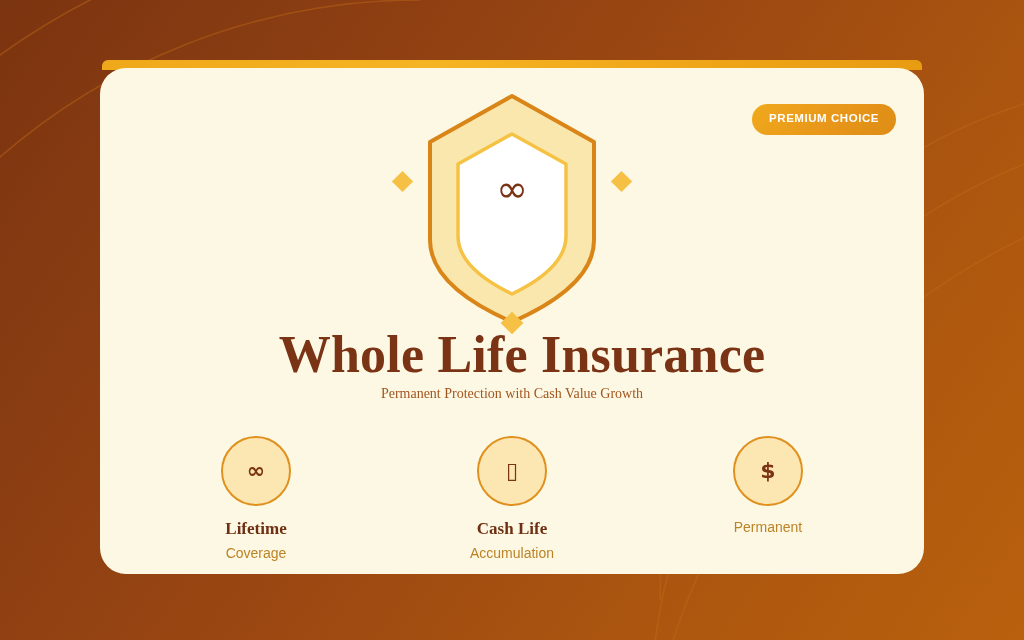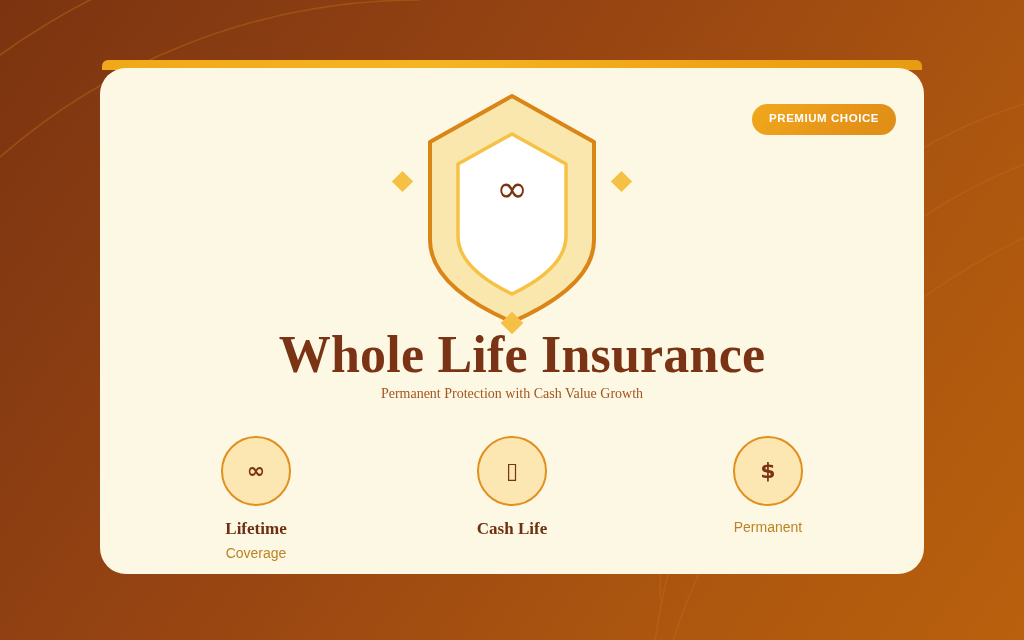--- a/index.html
+++ b/index.html
@@ -237,6 +237,7 @@
           <span>▯</span>
         </div>
         <div class="feature-title">Cash Life</div>
+        <div class="feature-sub">Accumulation</div>
       </div>
 
       <div class="feature">

